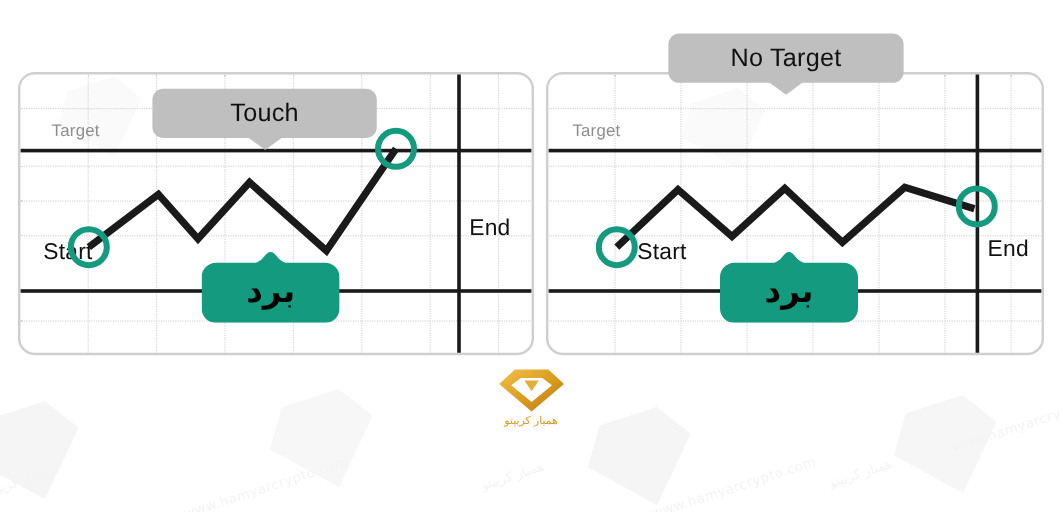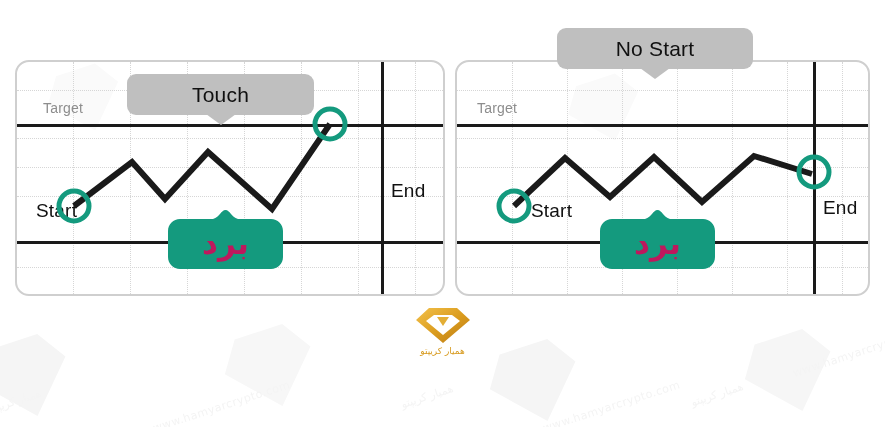--- a/index.html
+++ b/index.html
@@ -210,7 +210,7 @@
   </div>
 
   <div class="callout" id="callout-notouch">
-    <span class="cap">No Start</span>
+    <span class="cap">No Target</span>
     <span class="tail"></span>
   </div>
 

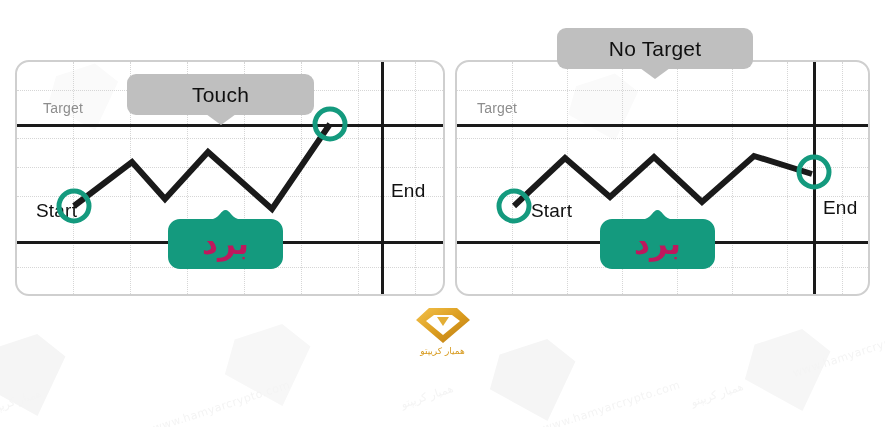--- a/index.html
+++ b/index.html
@@ -72,7 +72,7 @@
   .winbadge .wtxt{
     position:absolute;left:0;right:0;top:0;bottom:0;
     display:flex;align-items:center;justify-content:center;
-    color:#be185d;font-size:31px;font-weight:700;
+    color:#000000;font-size:27px;font-weight:700;
     direction:rtl;padding-top:7px;box-sizing:border-box;
     font-family:"DejaVu Sans",sans-serif;
   }

